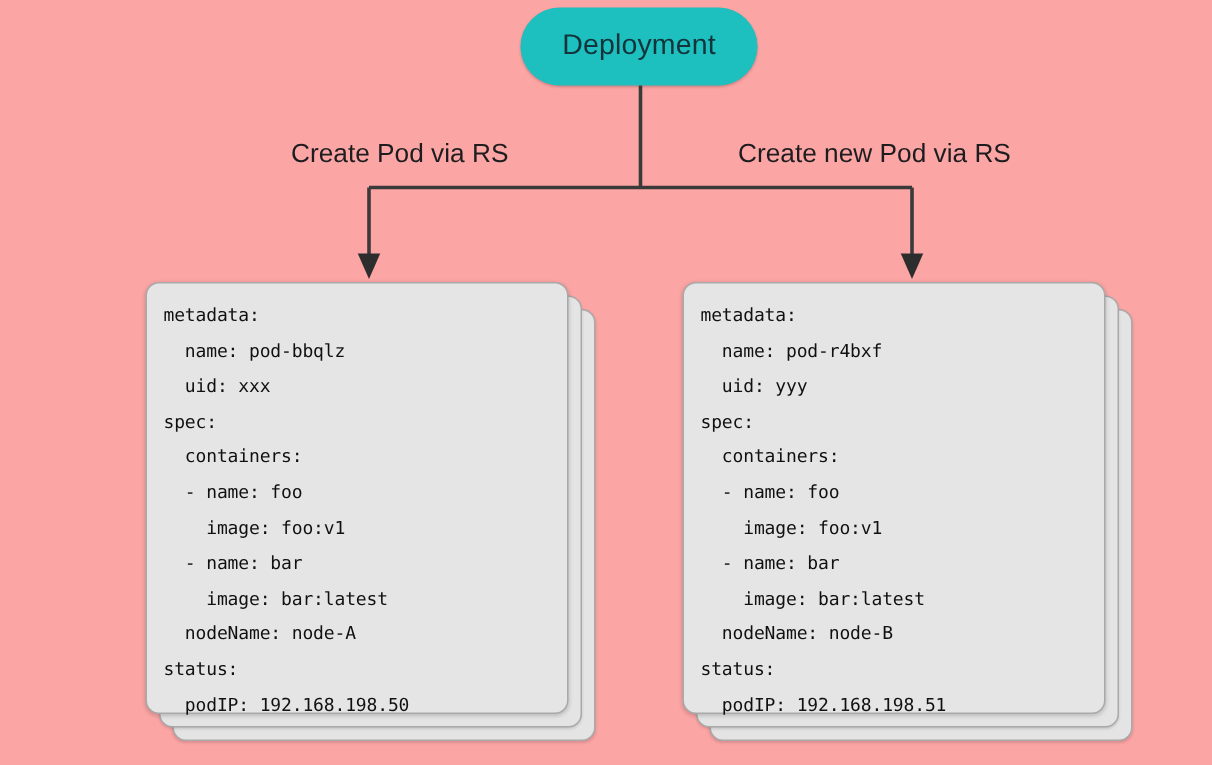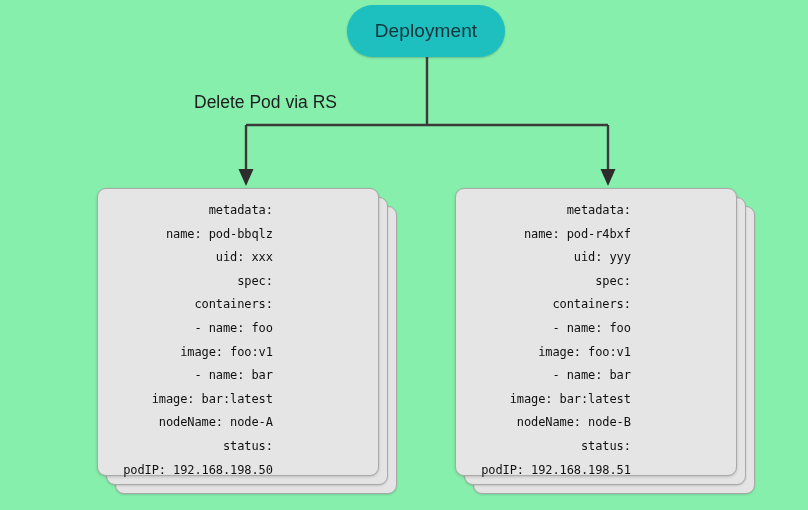--- a/index.html
+++ b/index.html
@@ -11,10 +11,9 @@
     position: relative;
     width: 808px;
     height: 510px;
-    background: #86efac;
+    background: #fca5a5;
     overflow: hidden;
     font-family: "Liberation Sans", sans-serif;
-    text-align: right;
   }
 
   

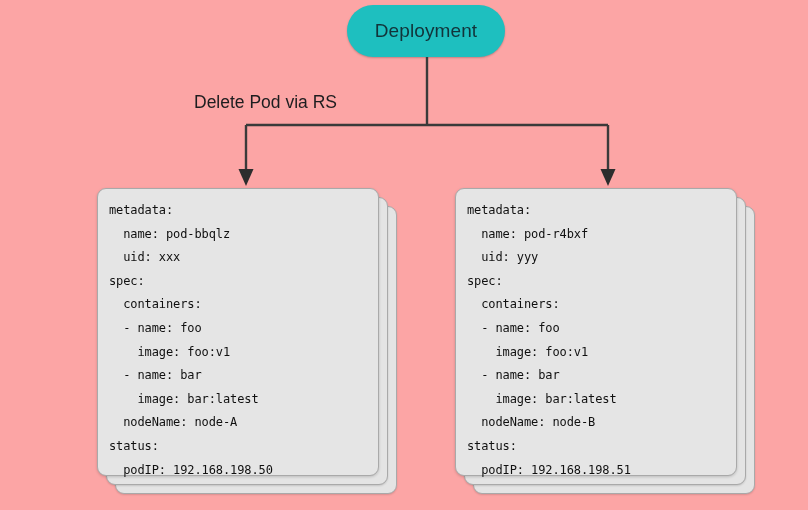--- a/index.html
+++ b/index.html
@@ -123,7 +123,7 @@
     <polygon points="608,186 600.5,169 615.5,169" fill="#2d2d2d"></polygon>
   </svg>
 
-  <div class="edge-label left">Delete Pod via RS</div>
+  <div class="edge-label left">Create Pod via RS</div>
 
   <div class="card-stack left">
     <div class="card back-2"></div>

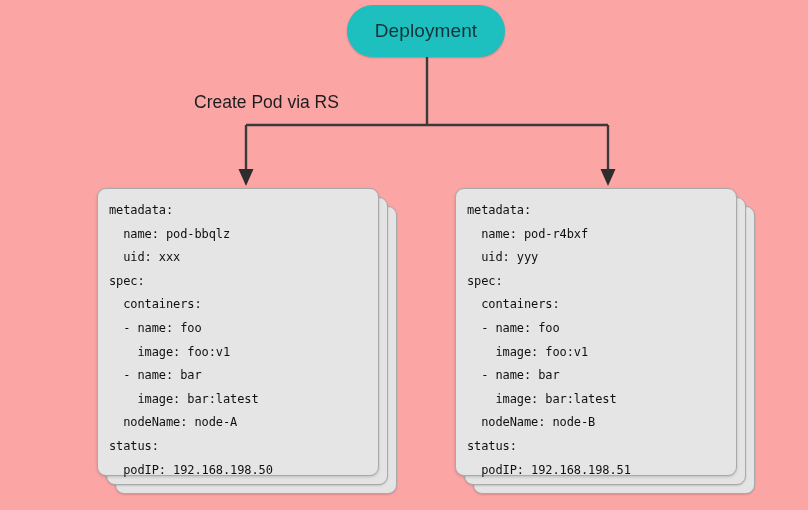--- a/index.html
+++ b/index.html
@@ -124,6 +124,7 @@
   </svg>
 
   <div class="edge-label left">Create Pod via RS</div>
+  <div class="edge-label right">Create new Pod via RS</div>
 
   <div class="card-stack left">
     <div class="card back-2"></div>

